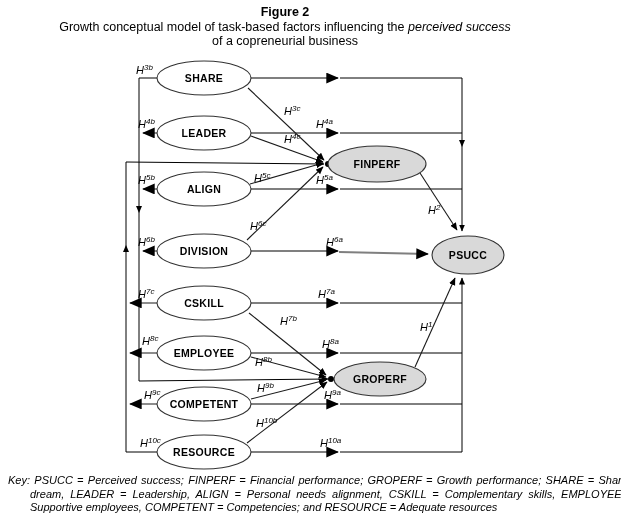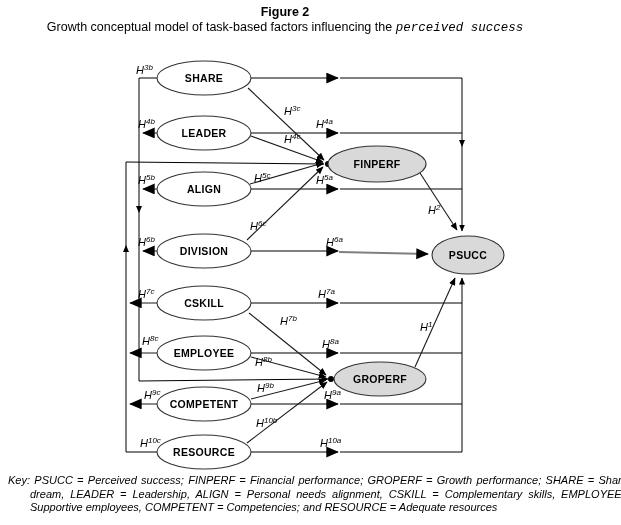--- a/index.html
+++ b/index.html
@@ -8,7 +8,7 @@
   .title-block{position:absolute;top:5px;left:0;width:570px;text-align:center;}
   .fig-no{font-weight:bold;font-size:12.5px;line-height:15px;}
   .fig-caption{font-size:12.5px;line-height:14px;}
-  .it{font-style:italic;font-family:Liberation Mono, monospace;}
+  .it{font-style:italic;}
   .key-block{position:absolute;top:474px;left:8px;width:604px;font-style:italic;
              font-size:11px;line-height:13.5px;text-align:justify;
              padding-left:22px;text-indent:-22px;}

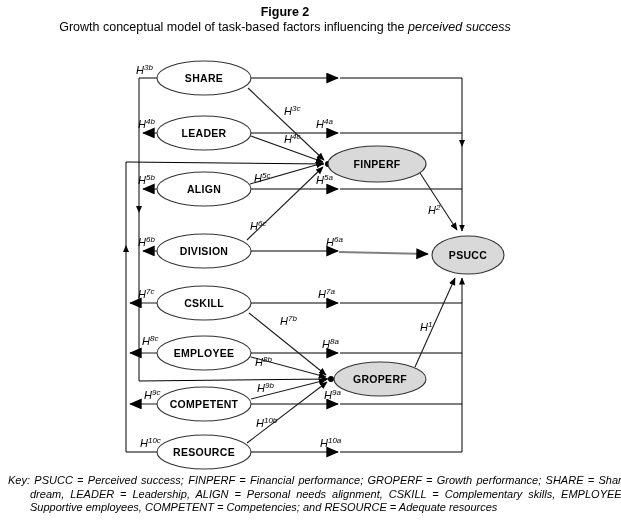--- a/index.html
+++ b/index.html
@@ -30,7 +30,7 @@
 
 <div class="title-block">
   <div class="fig-no">Figure 2</div>
-  <div class="fig-caption"><span>Growth conceptual model of task-based factors influencing the </span><span class="it">perceived success</span><br></div>
+  <div class="fig-caption"><span>Growth conceptual model of task-based factors influencing the </span><span class="it">perceived success</span><br><span>of a copreneurial business</span></div>
 </div>
 
 <svg width="621" height="525" viewBox="0 0 621 525">

